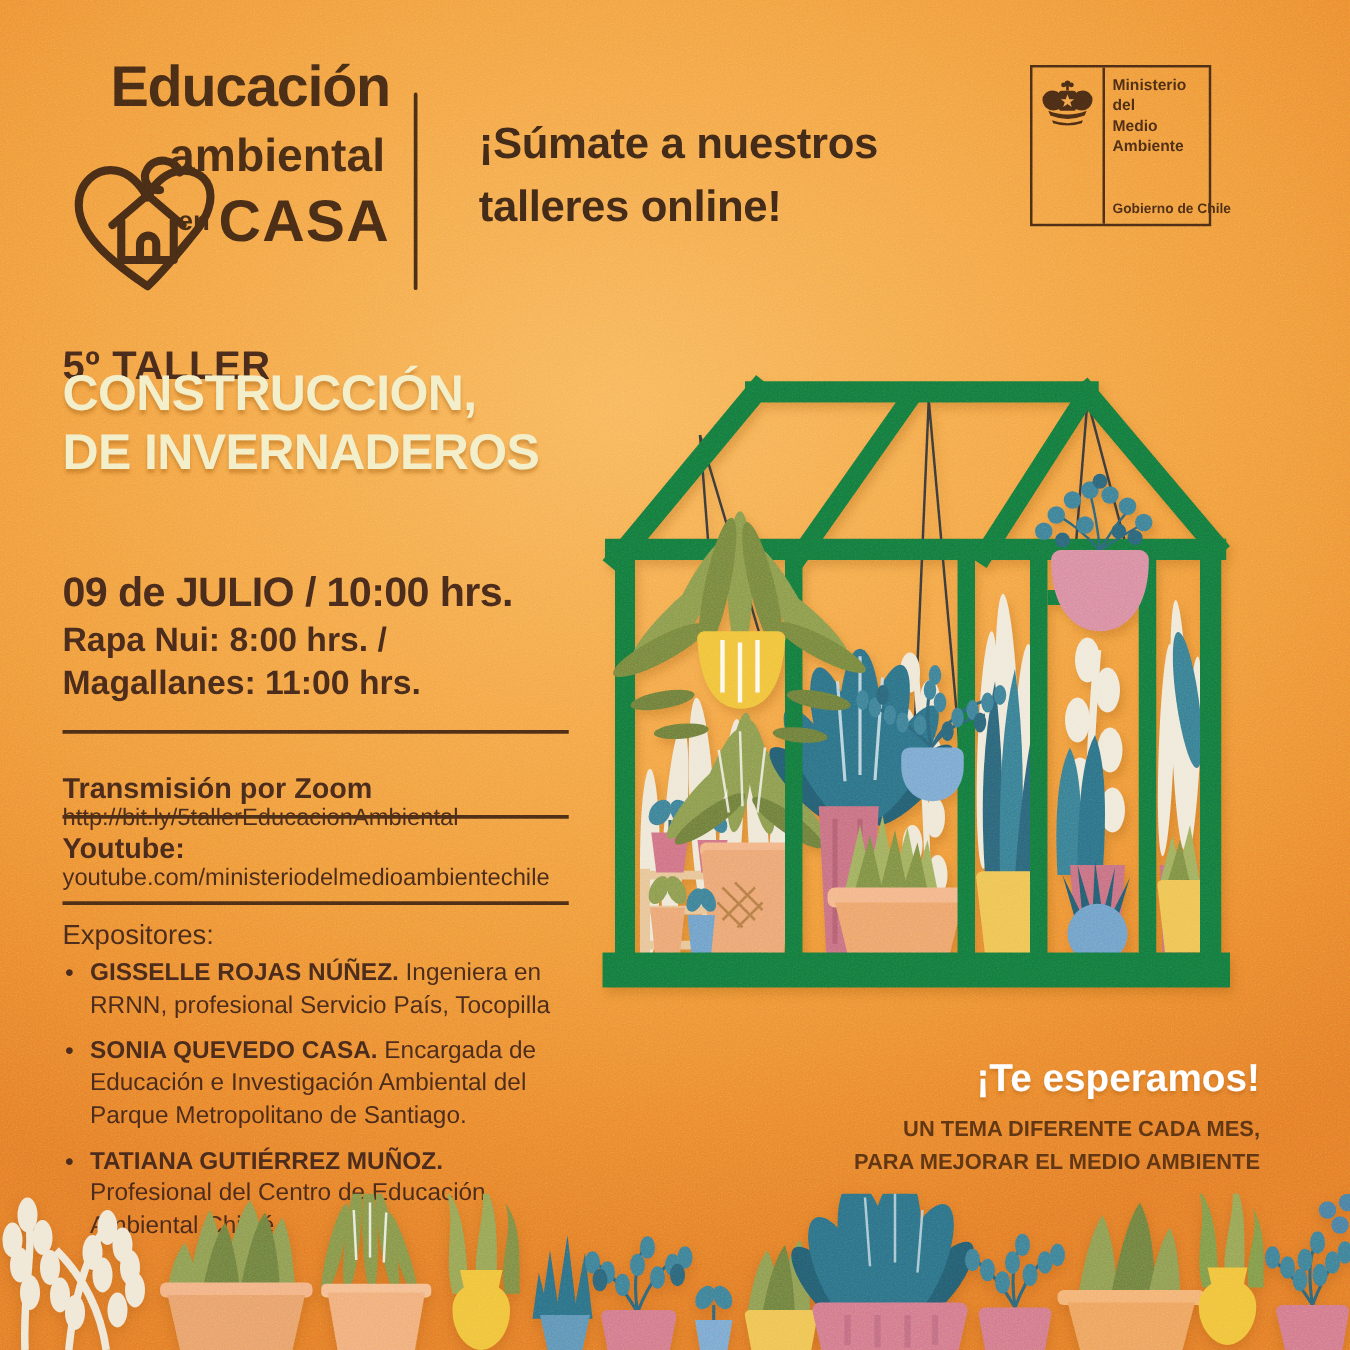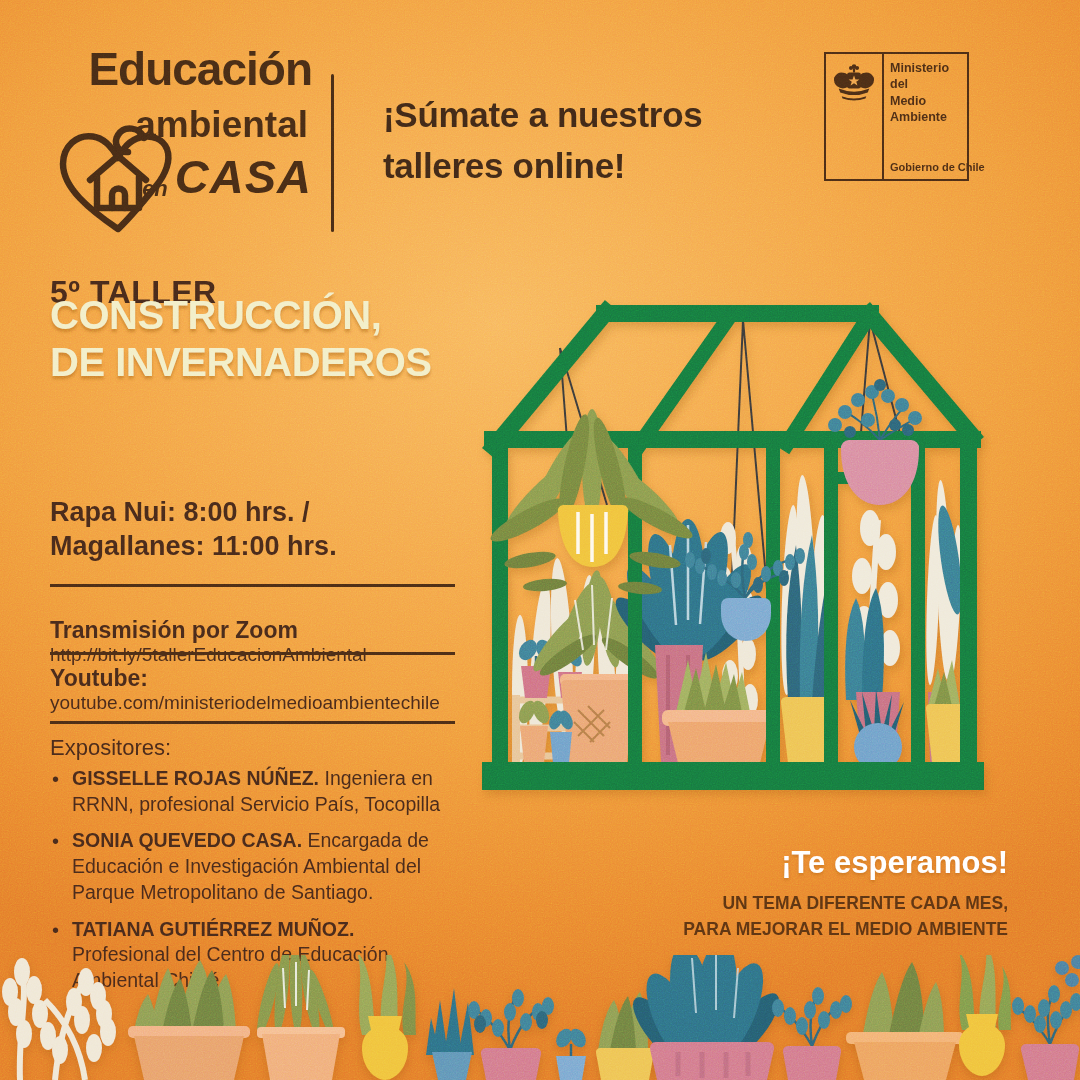--- a/index.html
+++ b/index.html
@@ -12,7 +12,7 @@
   .logo-text{position:absolute;left:50px;top:46px;width:262px;text-align:right;color:#462b15;line-height:1;}
   .logo-l1{font-size:46px;font-weight:700;letter-spacing:-1px;}
   .logo-l2{font-size:37px;font-weight:700;margin-top:14px;padding-right:4px;}
-  .logo-l3{display:flex;justify-content:flex-end;align-items:flex-end;gap:7px;margin-top:10px;font-style:italic;}
+  .logo-l3{display:flex;justify-content:flex-end;align-items:center;gap:7px;margin-top:10px;}
   .logo-en{font-size:22px;font-weight:700;}
   .logo-casa{font-size:47px;font-weight:800;letter-spacing:1px;}
   .heart-icon{position:absolute;left:48px;top:122px;}

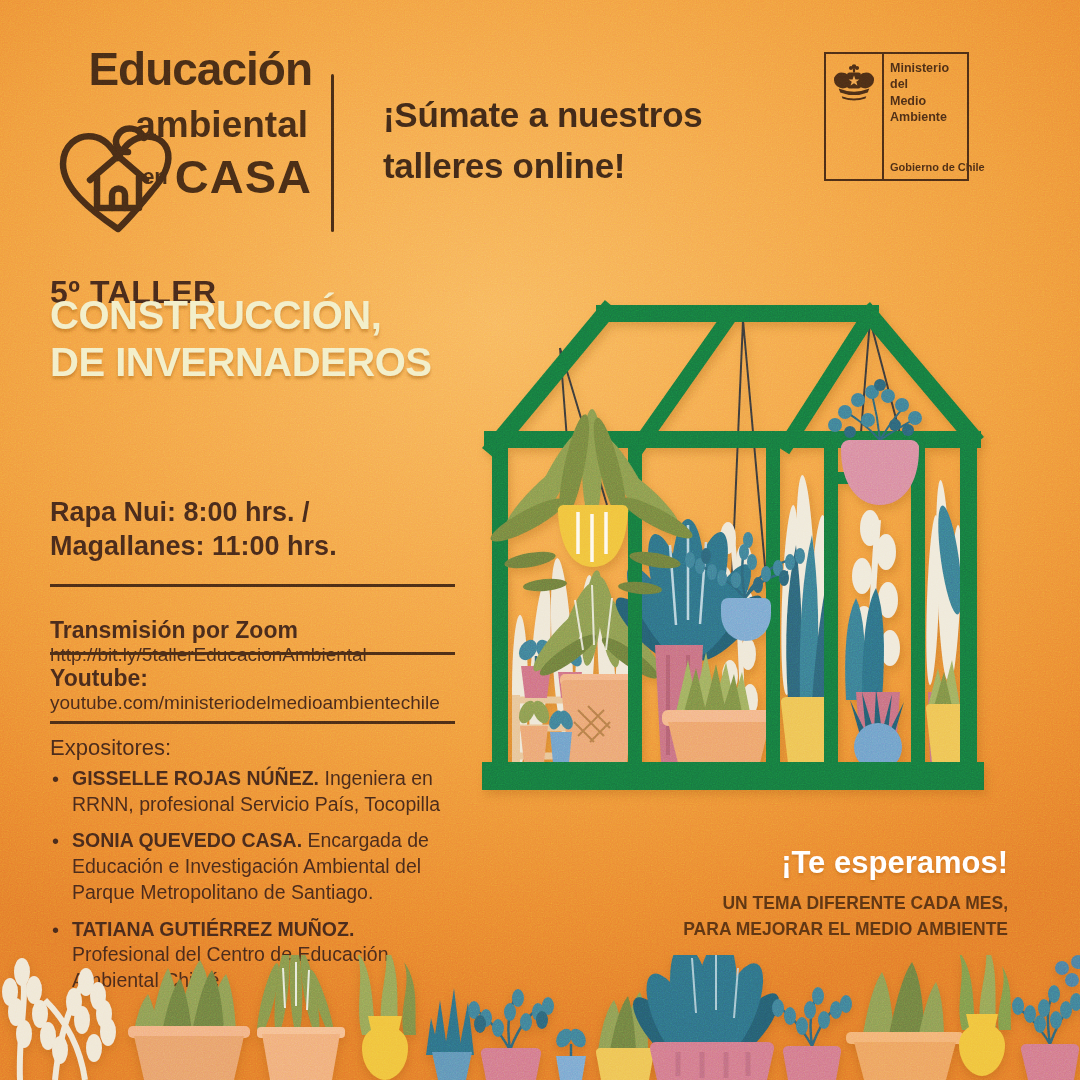--- a/index.html
+++ b/index.html
@@ -117,6 +117,7 @@
     <div>CONSTRUCCIÓN,</div>
     <div>DE INVERNADEROS</div>
   </div>
+  <div class="col datetime">09 de JULIO / 10:00 hrs.</div>
   <div class="col timezone1">Rapa Nui: 8:00 hrs. /</div>
   <div class="col timezone2">Magallanes: 11:00 hrs.</div>
 

